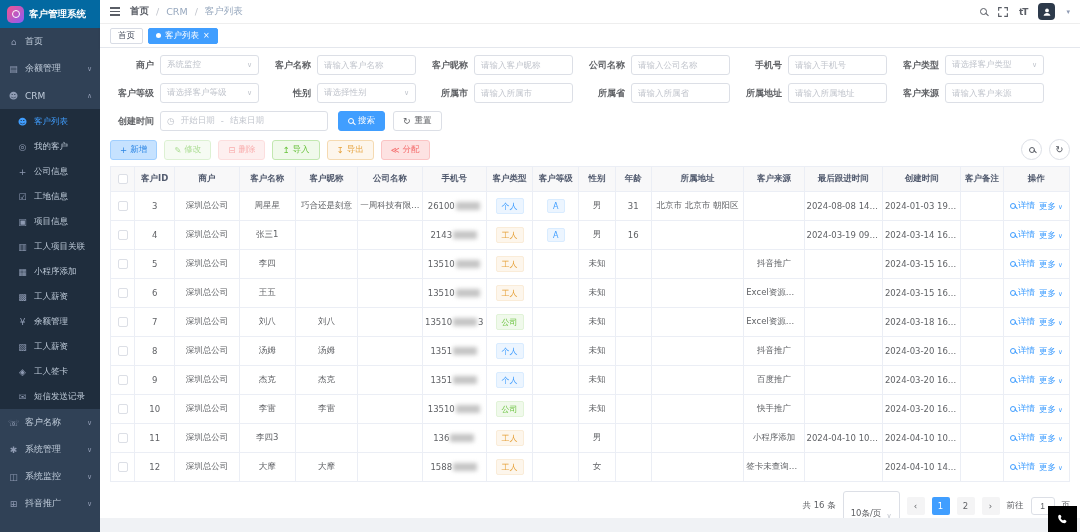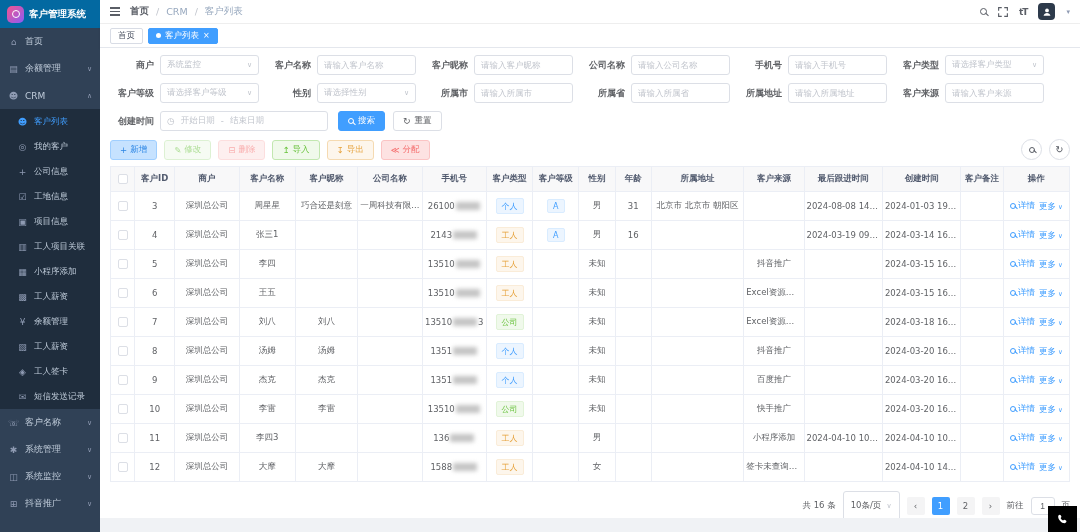--- a/index.html
+++ b/index.html
@@ -81,7 +81,7 @@
 .op-chev{font-size:6.5px}
 
 .pagination{display:flex;align-items:center;justify-content:flex-end;gap:7px;margin-top:9px;font-size:8.5px;color:#606266}
-.page-size{border:1px solid #dcdfe6;border-radius:3px;padding:0 7px;height:30px;display:inline-flex;align-items:center;gap:5px;background:#fff;cursor:pointer}
+.page-size{border:1px solid #dcdfe6;border-radius:3px;padding:0 7px;height:30px;display:inline-flex;align-items:flex-end;gap:5px;background:#fff;cursor:pointer}
 .page-btn{min-width:18px;height:18px;padding:0 4px;border-radius:2px;background:#f4f4f5;display:inline-flex;align-items:center;justify-content:center;cursor:pointer;color:#606266}
 .page-btn.active{background:#409eff;color:#fff}
 #page-list{display:inline-flex;gap:7px}

